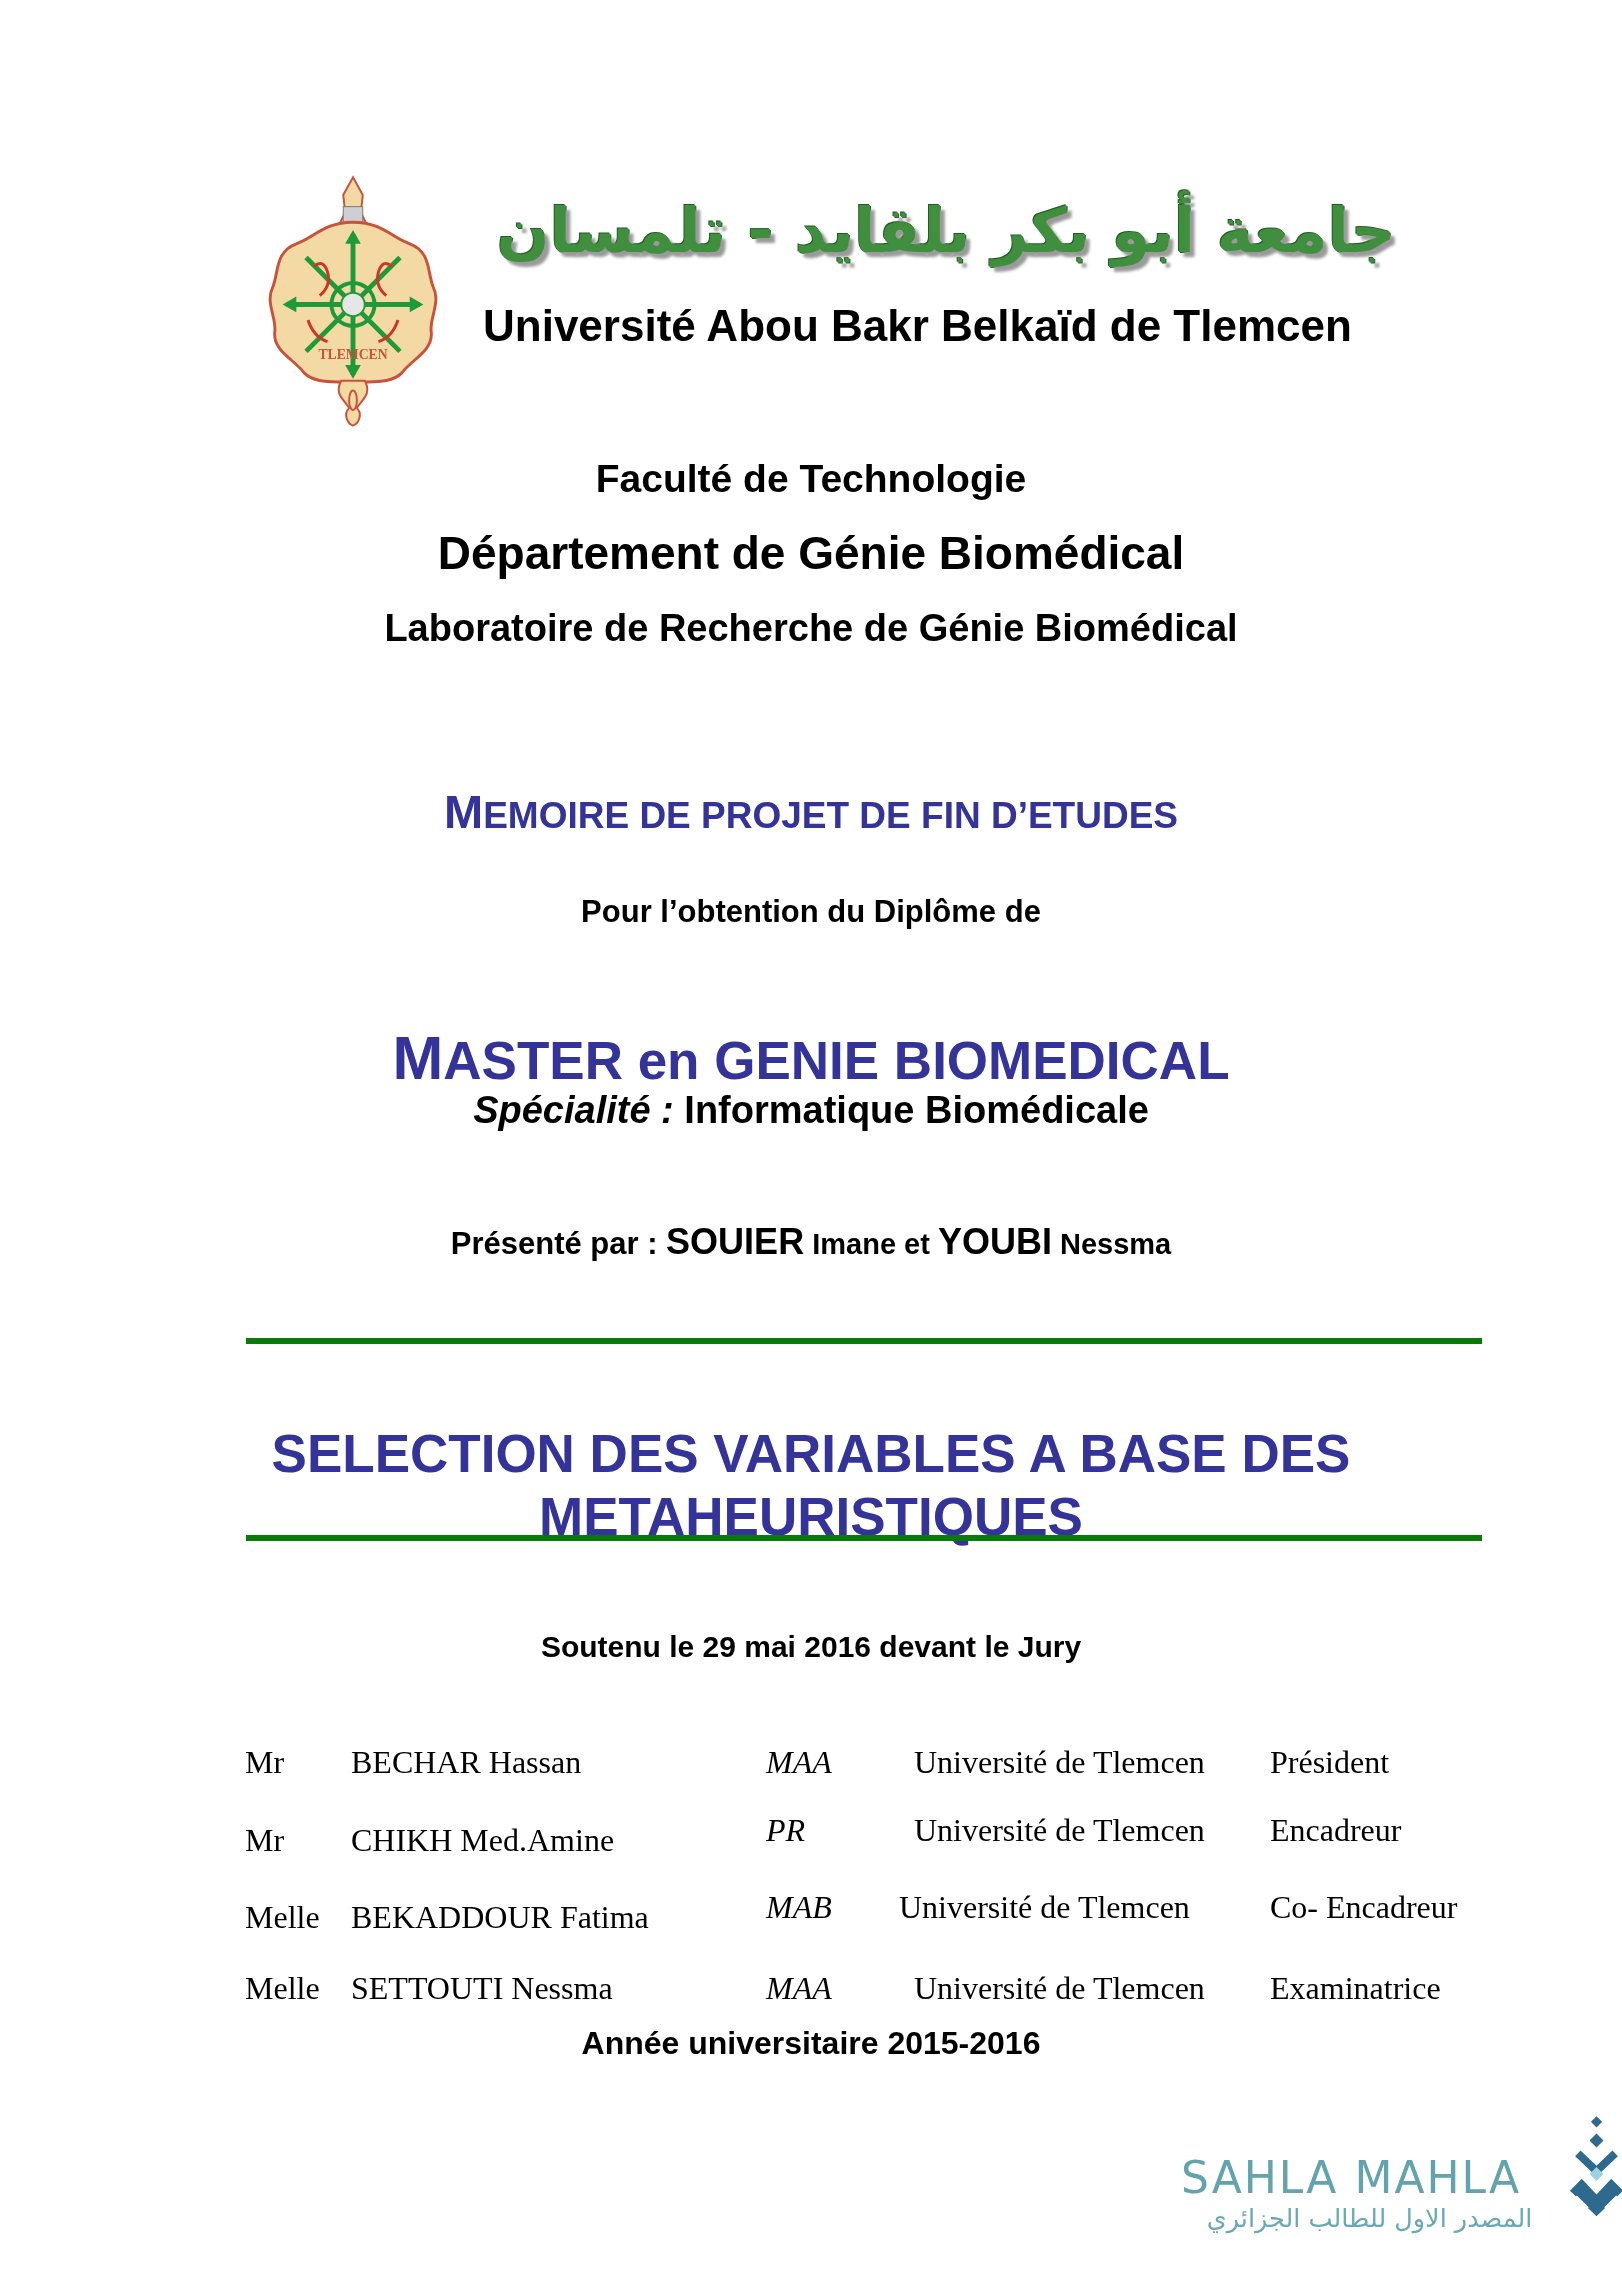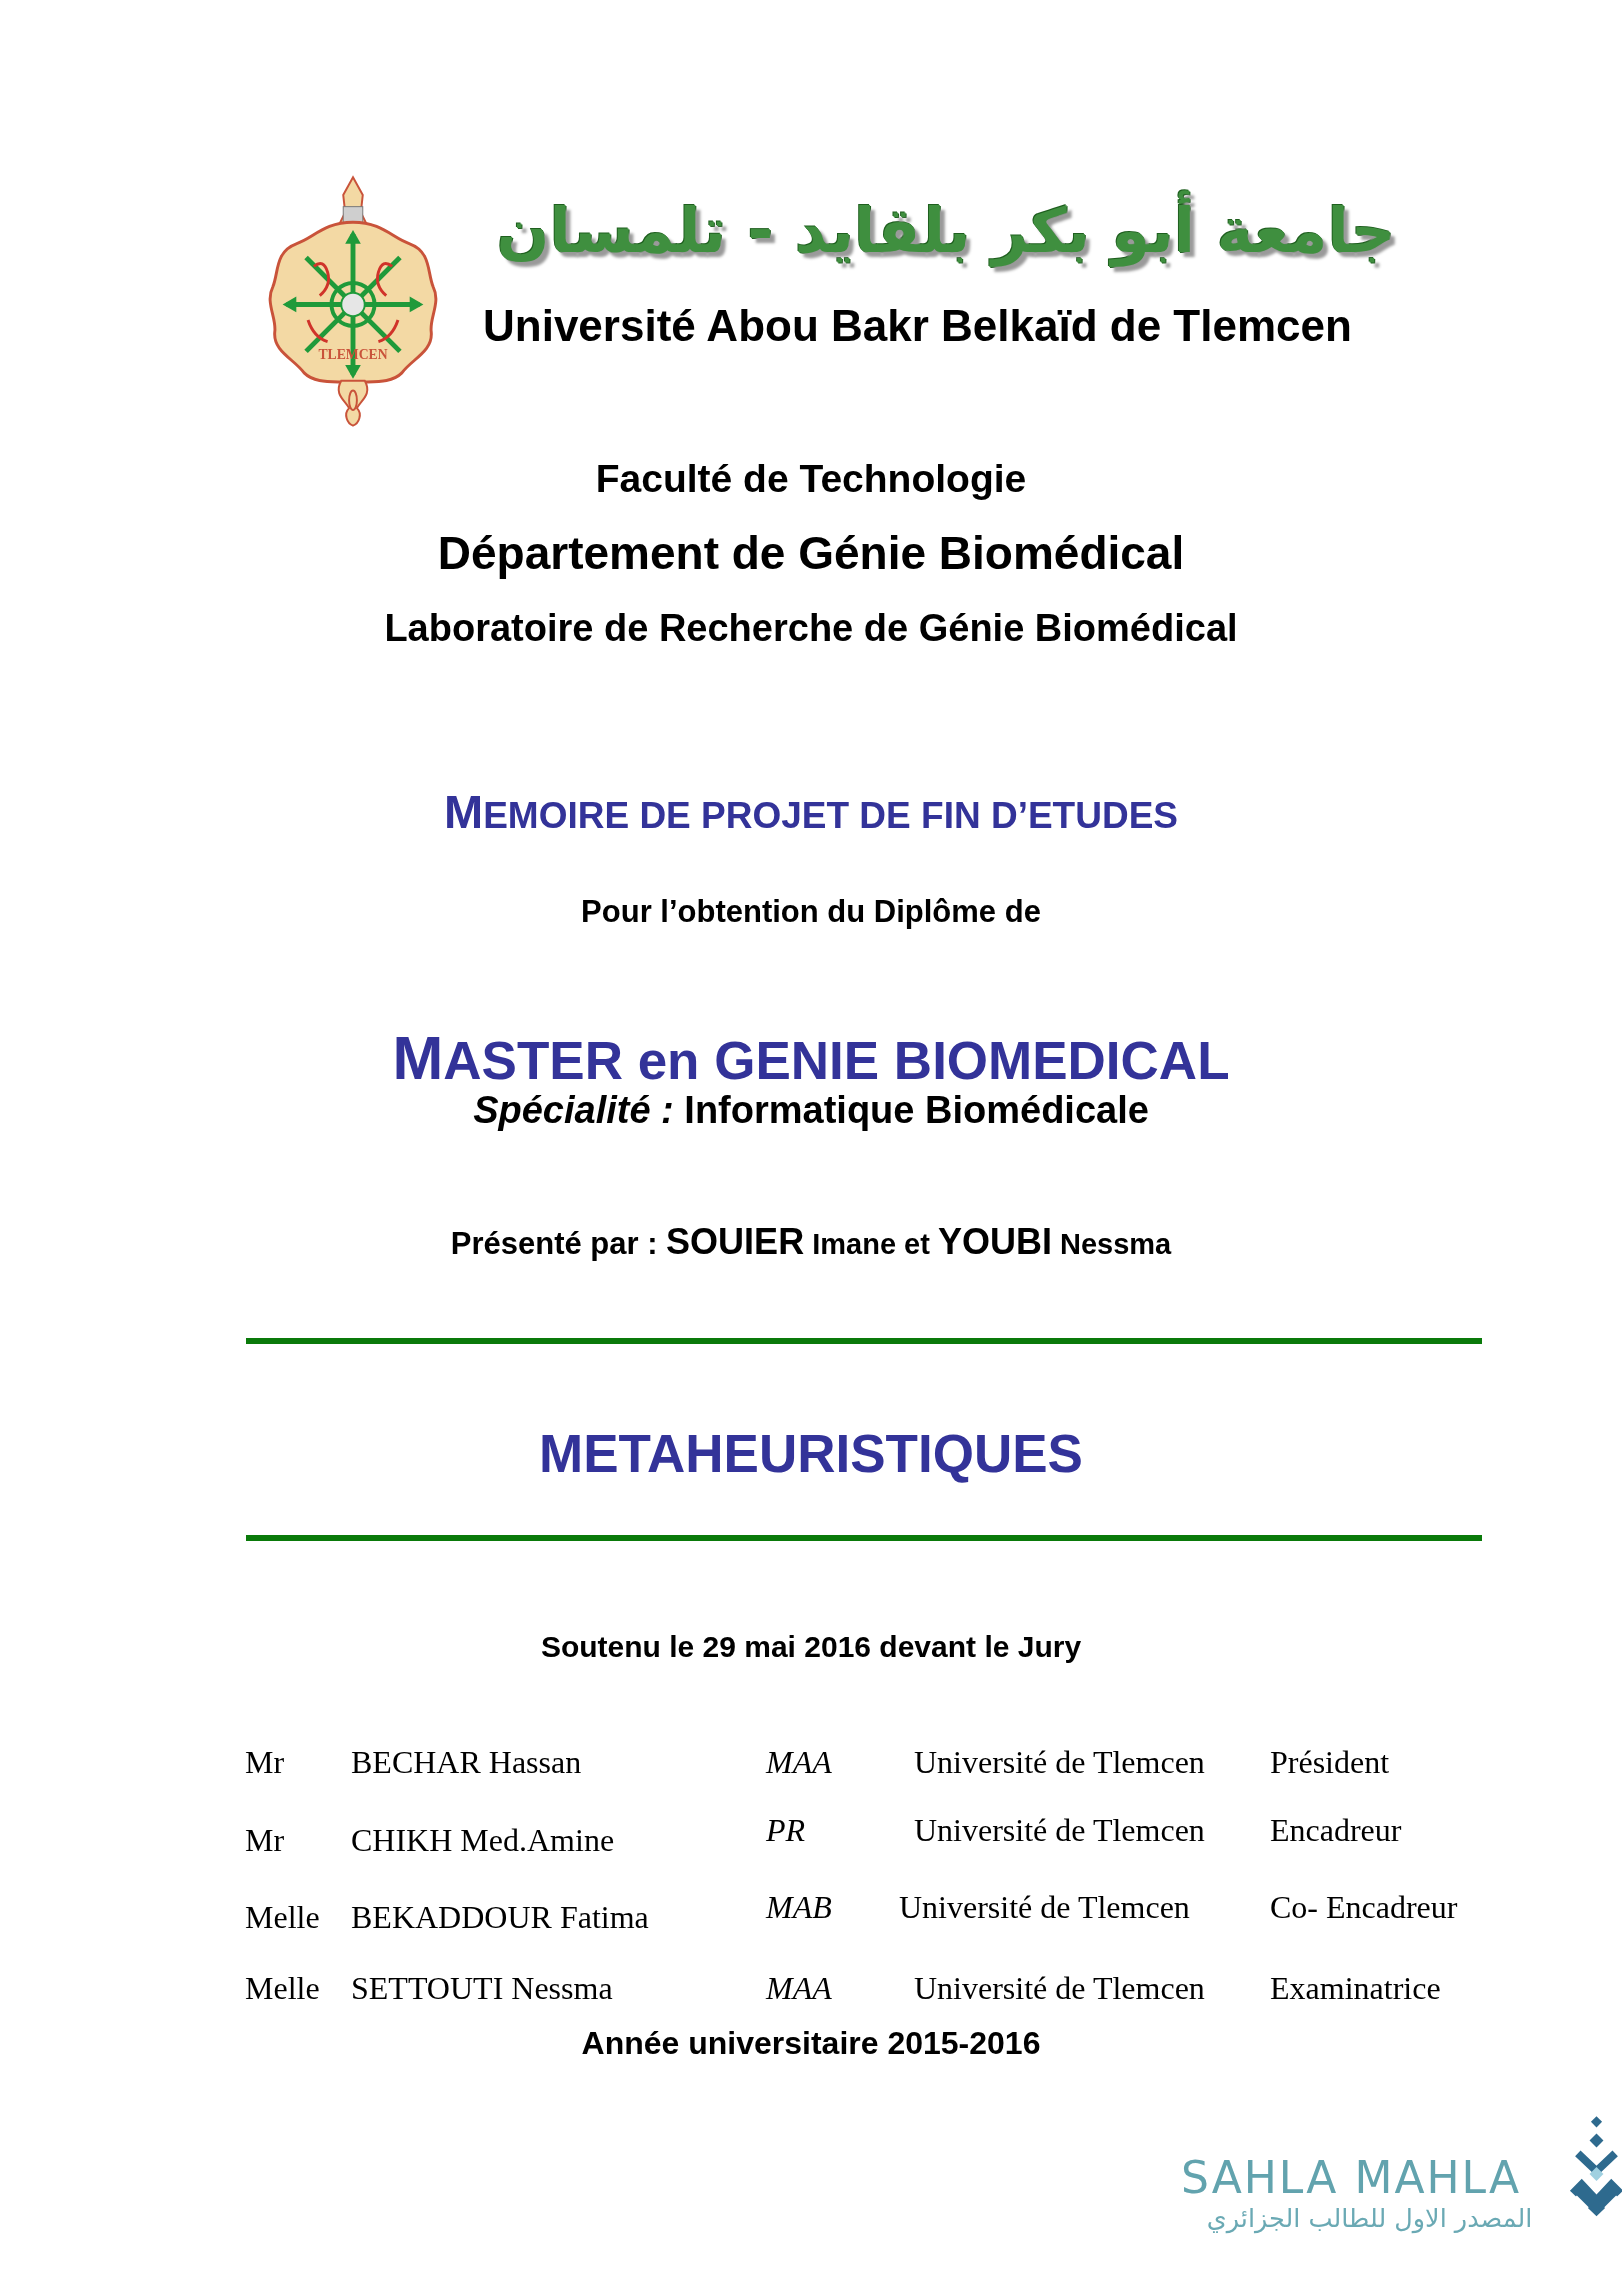--- a/index.html
+++ b/index.html
@@ -122,6 +122,7 @@
 
 <div id="rule-top" class="abs green-rule"></div>
 <div id="thesis-title" class="abs center sans-b blue">
+  <div>SELECTION DES VARIABLES A BASE DES</div>
   <div>METAHEURISTIQUES</div>
 </div>
 <div id="rule-bottom" class="abs green-rule"></div>

